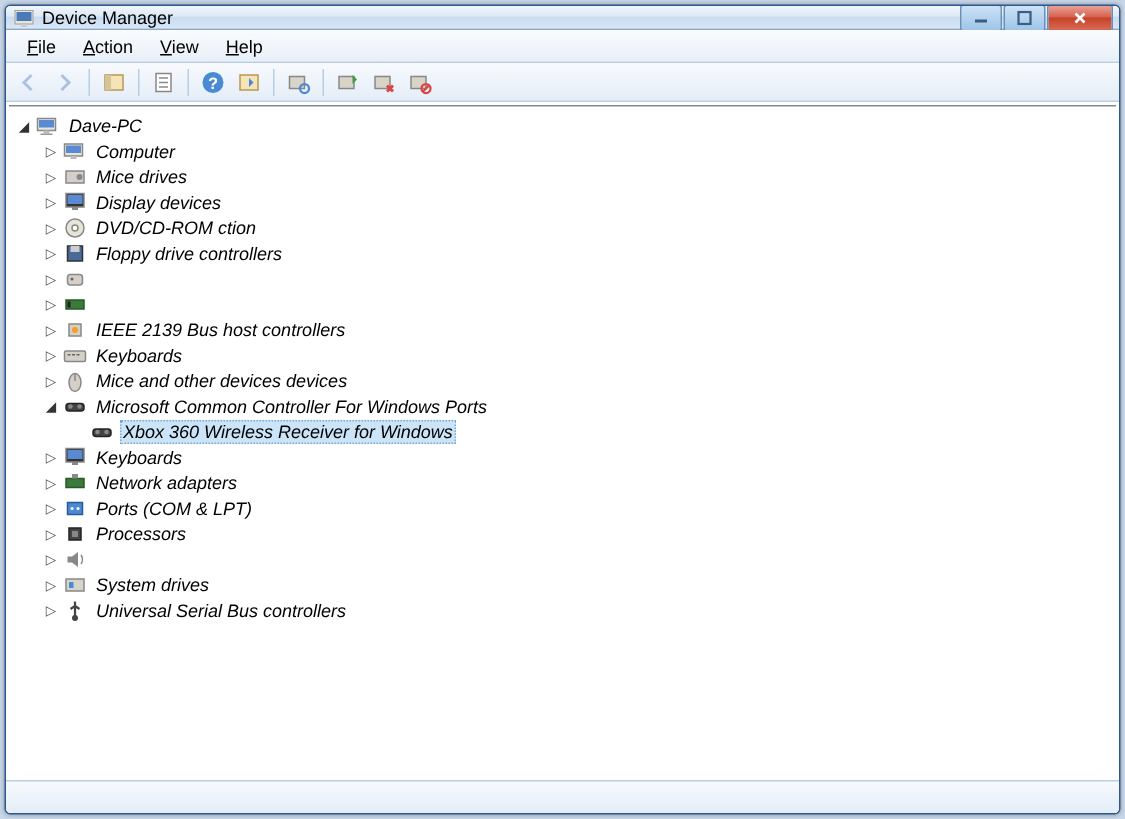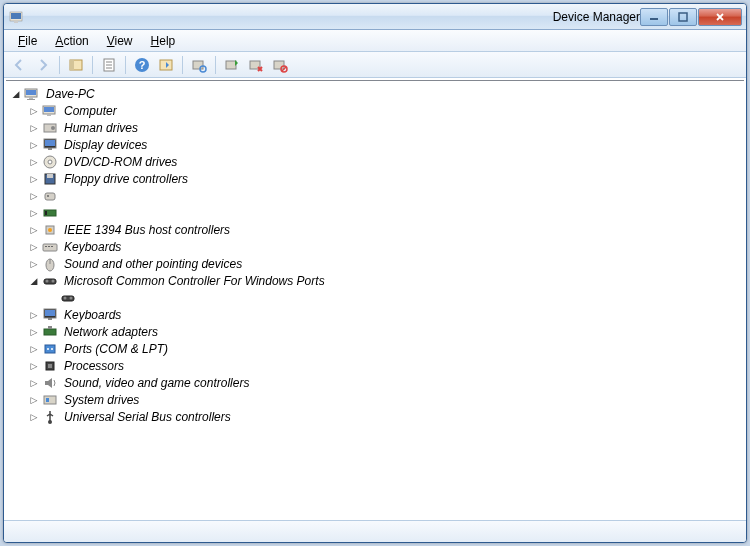--- a/index.html
+++ b/index.html
@@ -7,7 +7,7 @@
     
     .window { width: 744px; height: 540px; margin: 3px; background: #fff; border: 1px solid #2e5a8f; border-radius: 4px; overflow: hidden; display: flex; flex-direction: column; box-shadow: 0 0 3px rgba(0,0,0,0.3); }
     
-    .titlebar { height: 26px; background: linear-gradient(to bottom, #f1f6fb 0%, #dce9f7 45%, #c8dbef 50%, #dae8f6 100%); display: flex; align-items: center; padding: 0 4px; border-bottom: 1px solid #8ba9cc; text-align: right; }
+    .titlebar { height: 16px; background: linear-gradient(to bottom, #f1f6fb 0%, #dce9f7 45%, #c8dbef 50%, #dae8f6 100%); display: flex; align-items: center; padding: 0 4px; border-bottom: 1px solid #8ba9cc; }
     .titlebar-icon { width: 16px; height: 16px; margin-right: 4px; display: flex; align-items: center; justify-content: center; }
     .titlebar-text { flex: 1; font-size: 12px; color: #000; }
     .win-controls { display: flex; gap: 1px; }

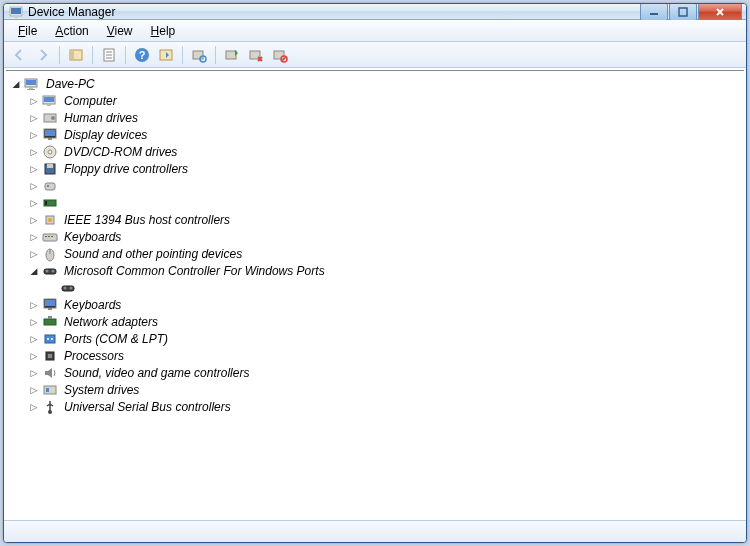--- a/index.html
+++ b/index.html
@@ -182,7 +182,7 @@
               <circle cx="11" cy="8" r="2" fill="#888"></circle>
             </svg>
           </span>
-          <span class="tree-label">Human drives</span>
+          <span class="tree-label">Mice drives</span>
         </div>
         <div class="tree-node indent-1">
           <span class="tree-expander">▷</span>

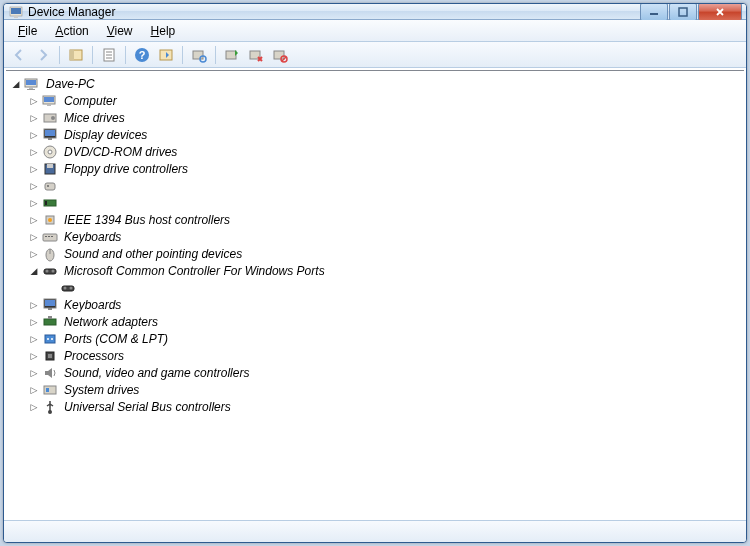--- a/index.html
+++ b/index.html
@@ -203,7 +203,7 @@
               <circle cx="8" cy="8" r="2" fill="#fff" stroke="#888"></circle>
             </svg>
           </span>
-          <span class="tree-label">DVD/CD-ROM drives</span>
+          <span class="tree-label">DVD/CD-ROM ction</span>
         </div>
         <div class="tree-node indent-1">
           <span class="tree-expander">▷</span>

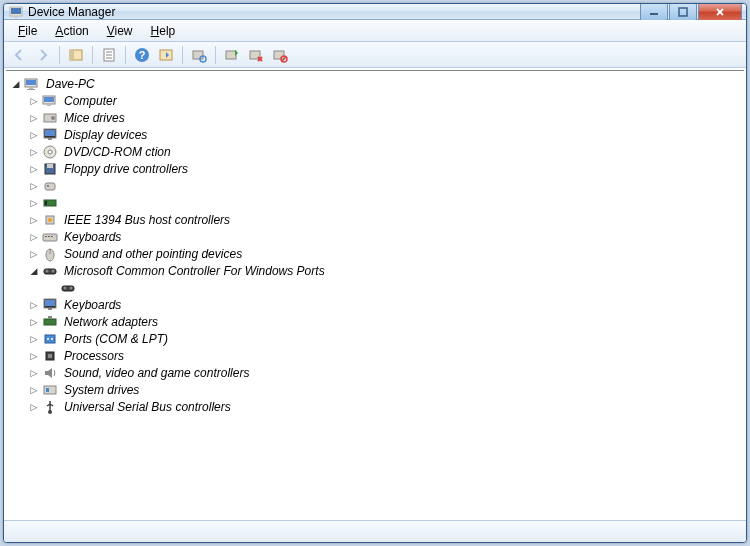--- a/index.html
+++ b/index.html
@@ -241,7 +241,7 @@
               <circle cx="8" cy="8" r="2" fill="#f4a020"></circle>
             </svg>
           </span>
-          <span class="tree-label">IEEE 1394 Bus host controllers</span>
+          <span class="tree-label">IEEE 2139 Bus host controllers</span>
         </div>
         <div class="tree-node indent-1">
           <span class="tree-expander">▷</span>

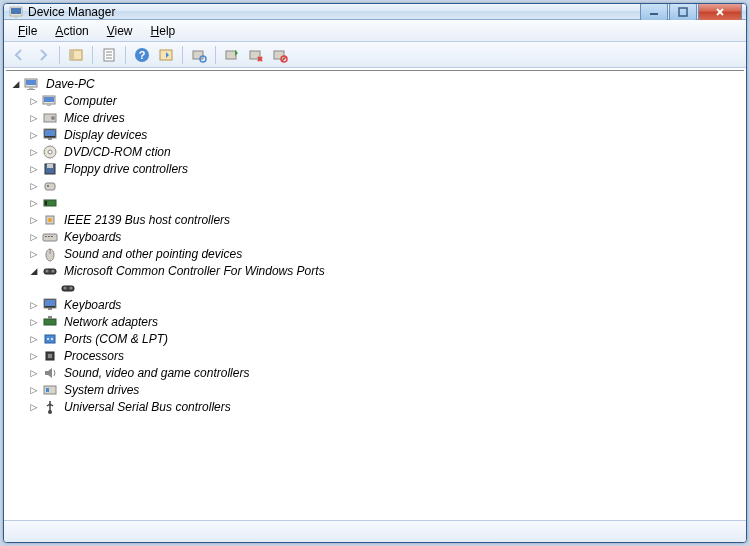--- a/index.html
+++ b/index.html
@@ -263,7 +263,7 @@
               <line x1="8" y1="3" x2="8" y2="8" stroke="#888"></line>
             </svg>
           </span>
-          <span class="tree-label">Sound and other pointing devices</span>
+          <span class="tree-label">Mice and other devices devices</span>
         </div>
         <div class="tree-node indent-1">
           <span class="tree-expander" style="color: rgb(51, 51, 51);">◢</span>

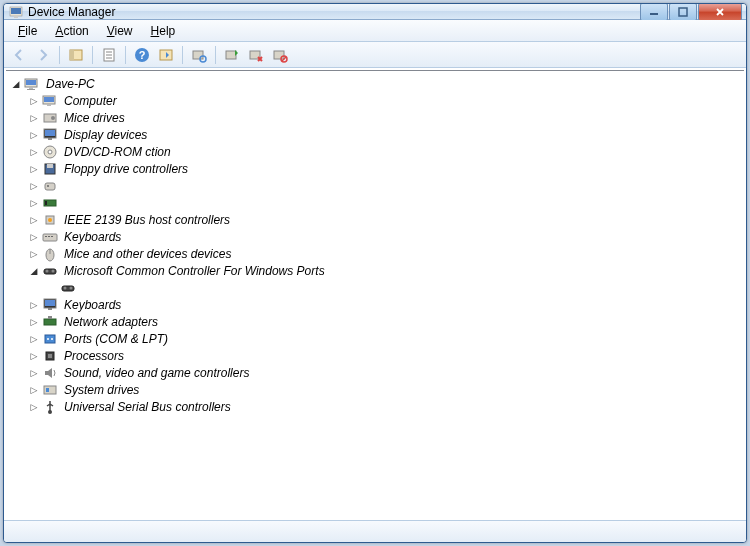--- a/index.html
+++ b/index.html
@@ -285,6 +285,7 @@
               <circle cx="11" cy="8" r="1.5" fill="#888"></circle>
             </svg>
           </span>
+          <span class="tree-label selected">Xbox 360 Wireless Receiver for Windows</span>
         </div>
         <div class="tree-node indent-1">
           <span class="tree-expander">▷</span>

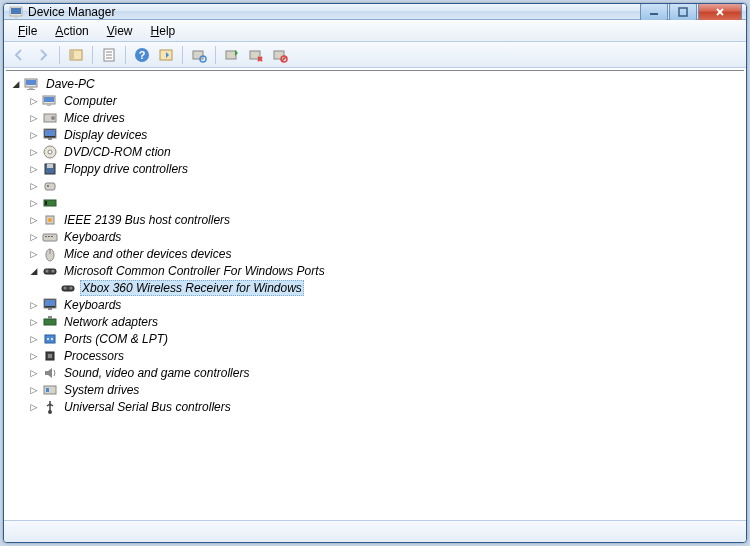--- a/index.html
+++ b/index.html
@@ -337,7 +337,6 @@
               <path d="M12 5 Q14 8 12 11" fill="none" stroke="#888"></path>
             </svg>
           </span>
-          <span class="tree-label">Sound, video and game controllers</span>
         </div>
         <div class="tree-node indent-1">
           <span class="tree-expander">▷</span>

